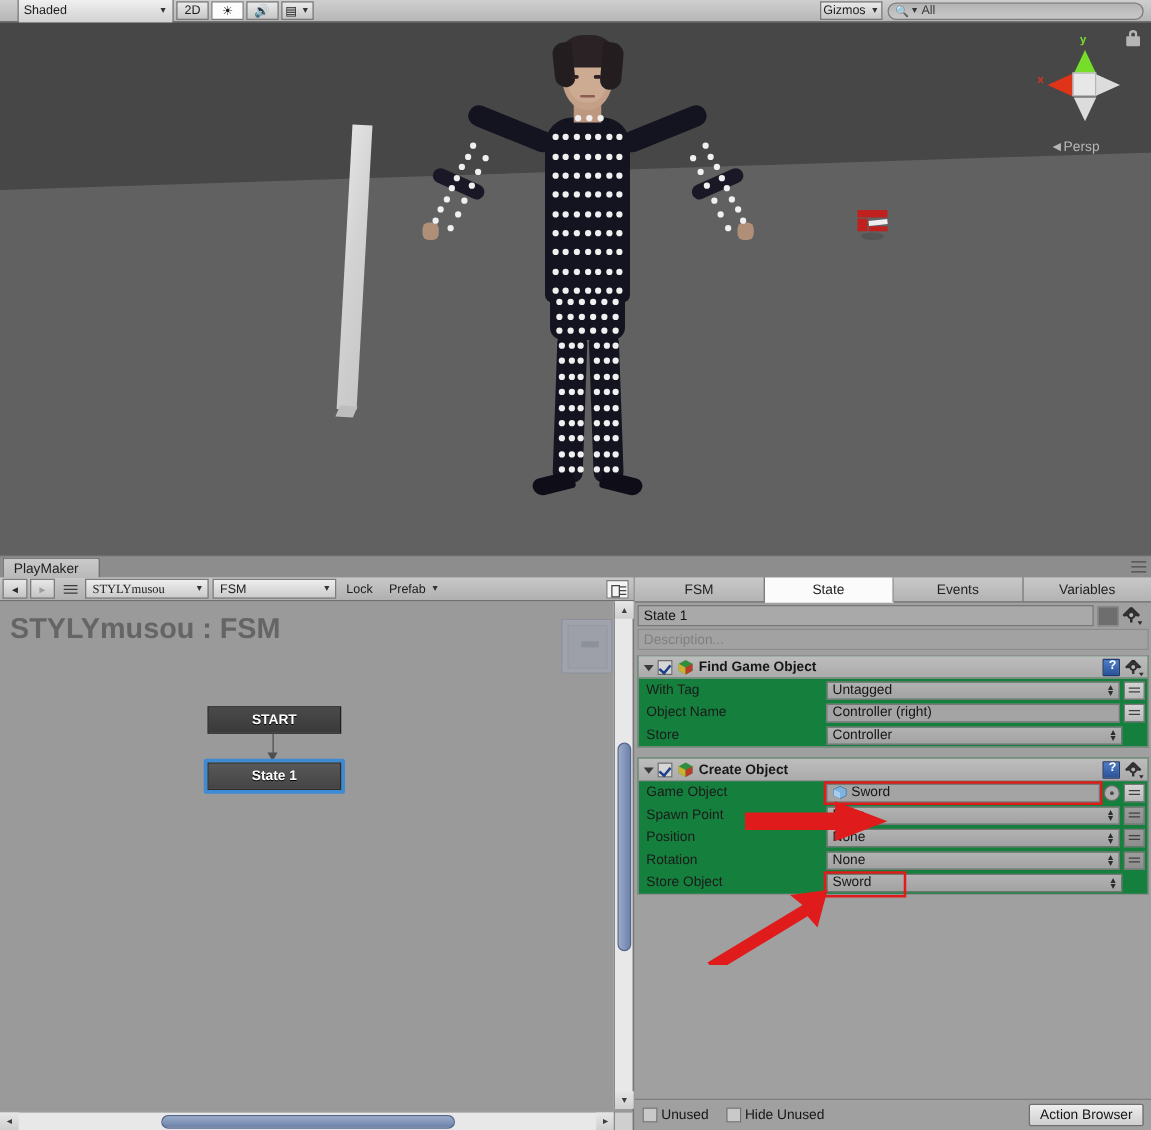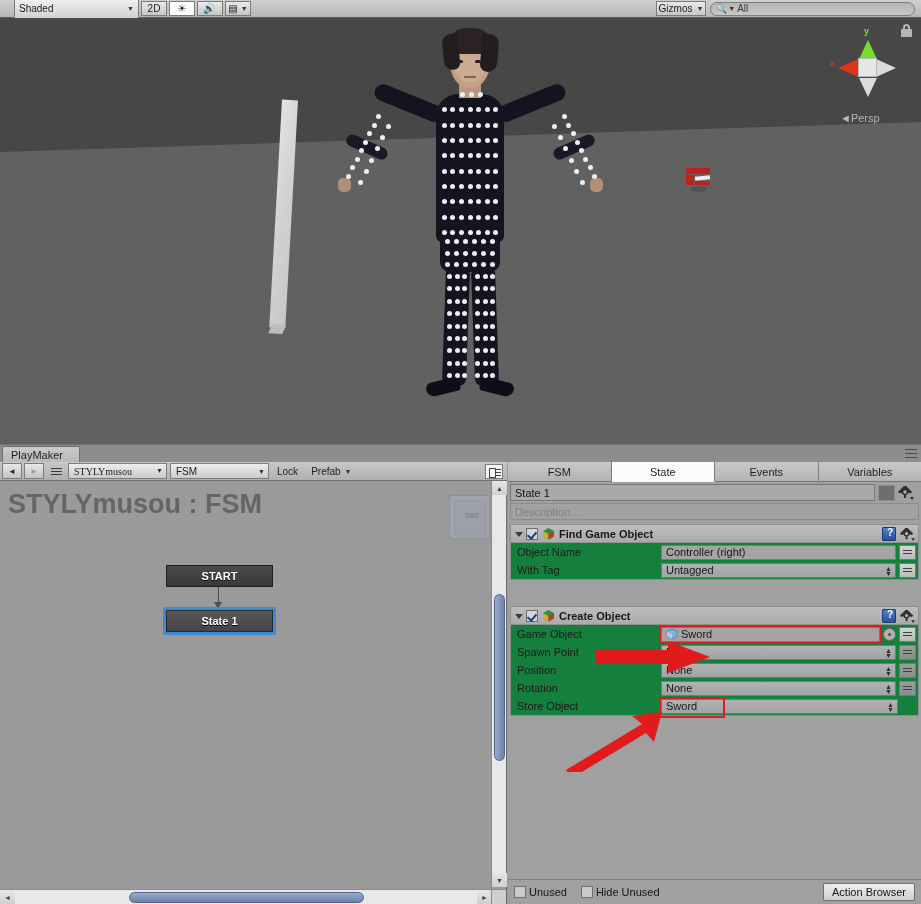--- a/index.html
+++ b/index.html
@@ -193,7 +193,7 @@
 
   .graph-canvas { position:absolute; left:0; top:19px; width:492px; height:406px;
     background:#9a9a9a; overflow:hidden; }
-  .graph-title { position:absolute; left:8px; top:8px; font-size:27px; font-weight:bold;
+  .graph-title { position:absolute; left:8px; top:8px; font-size:23px; font-weight:bold;
     color:#656565; letter-spacing:0px; }
   .minimap { position:absolute; left:449px; top:14px; width:41px; height:44px;
     background:#a0a3ab; border:1px solid #8e9199; }

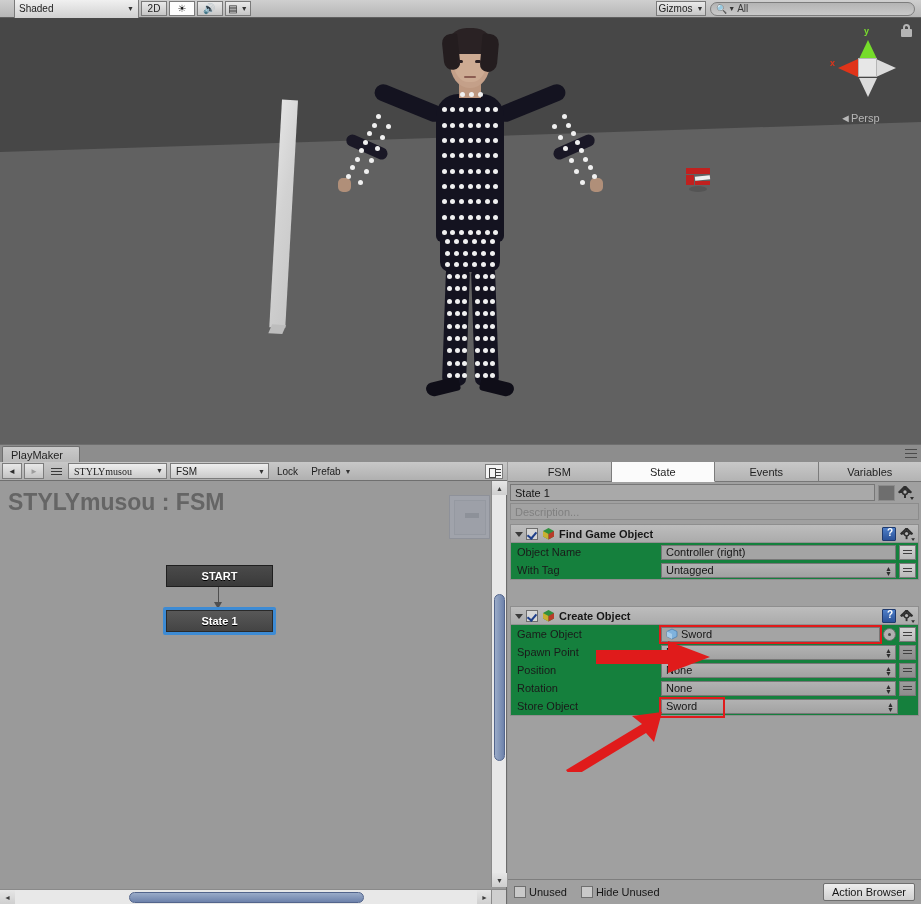--- a/index.html
+++ b/index.html
@@ -732,21 +732,21 @@
       </div>
 
       <div class="field-row">
-        <span class="field-label">Object Name</span>
-        <div class="field-ctl">
-          <span>Controller (right)</span>
-        </div>
-        <div class="eq-btn">
-            <i></i>
-            <i></i>
-          </div>
-      </div>
-
-      <div class="field-row">
         <span class="field-label">With Tag</span>
         <div class="field-ctl popup">
           <span>Untagged</span>
           <span class="popup-arrows">▲<br>▼</span>
+        </div>
+        <div class="eq-btn">
+            <i></i>
+            <i></i>
+          </div>
+      </div>
+
+      <div class="field-row">
+        <span class="field-label">Object Name</span>
+        <div class="field-ctl">
+          <span>Controller (right)</span>
         </div>
         <div class="eq-btn">
             <i></i>

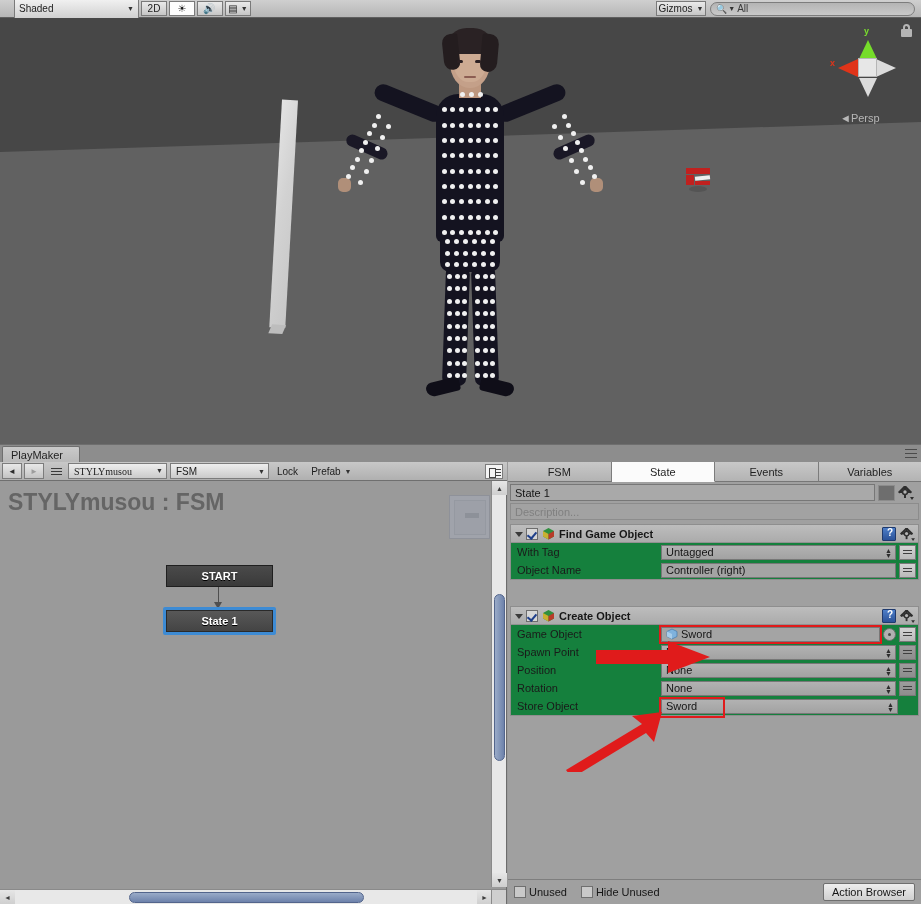--- a/index.html
+++ b/index.html
@@ -754,6 +754,13 @@
           </div>
       </div>
 
+      <div class="field-row" style="padding-right:20px">
+        <span class="field-label">Store</span>
+        <div class="field-ctl popup">
+          <span>Controller</span>
+          <span class="popup-arrows">▲<br>▼</span>
+        </div>
+      </div>
     </div>
 
     <div class="action-block" style="top:144px">

